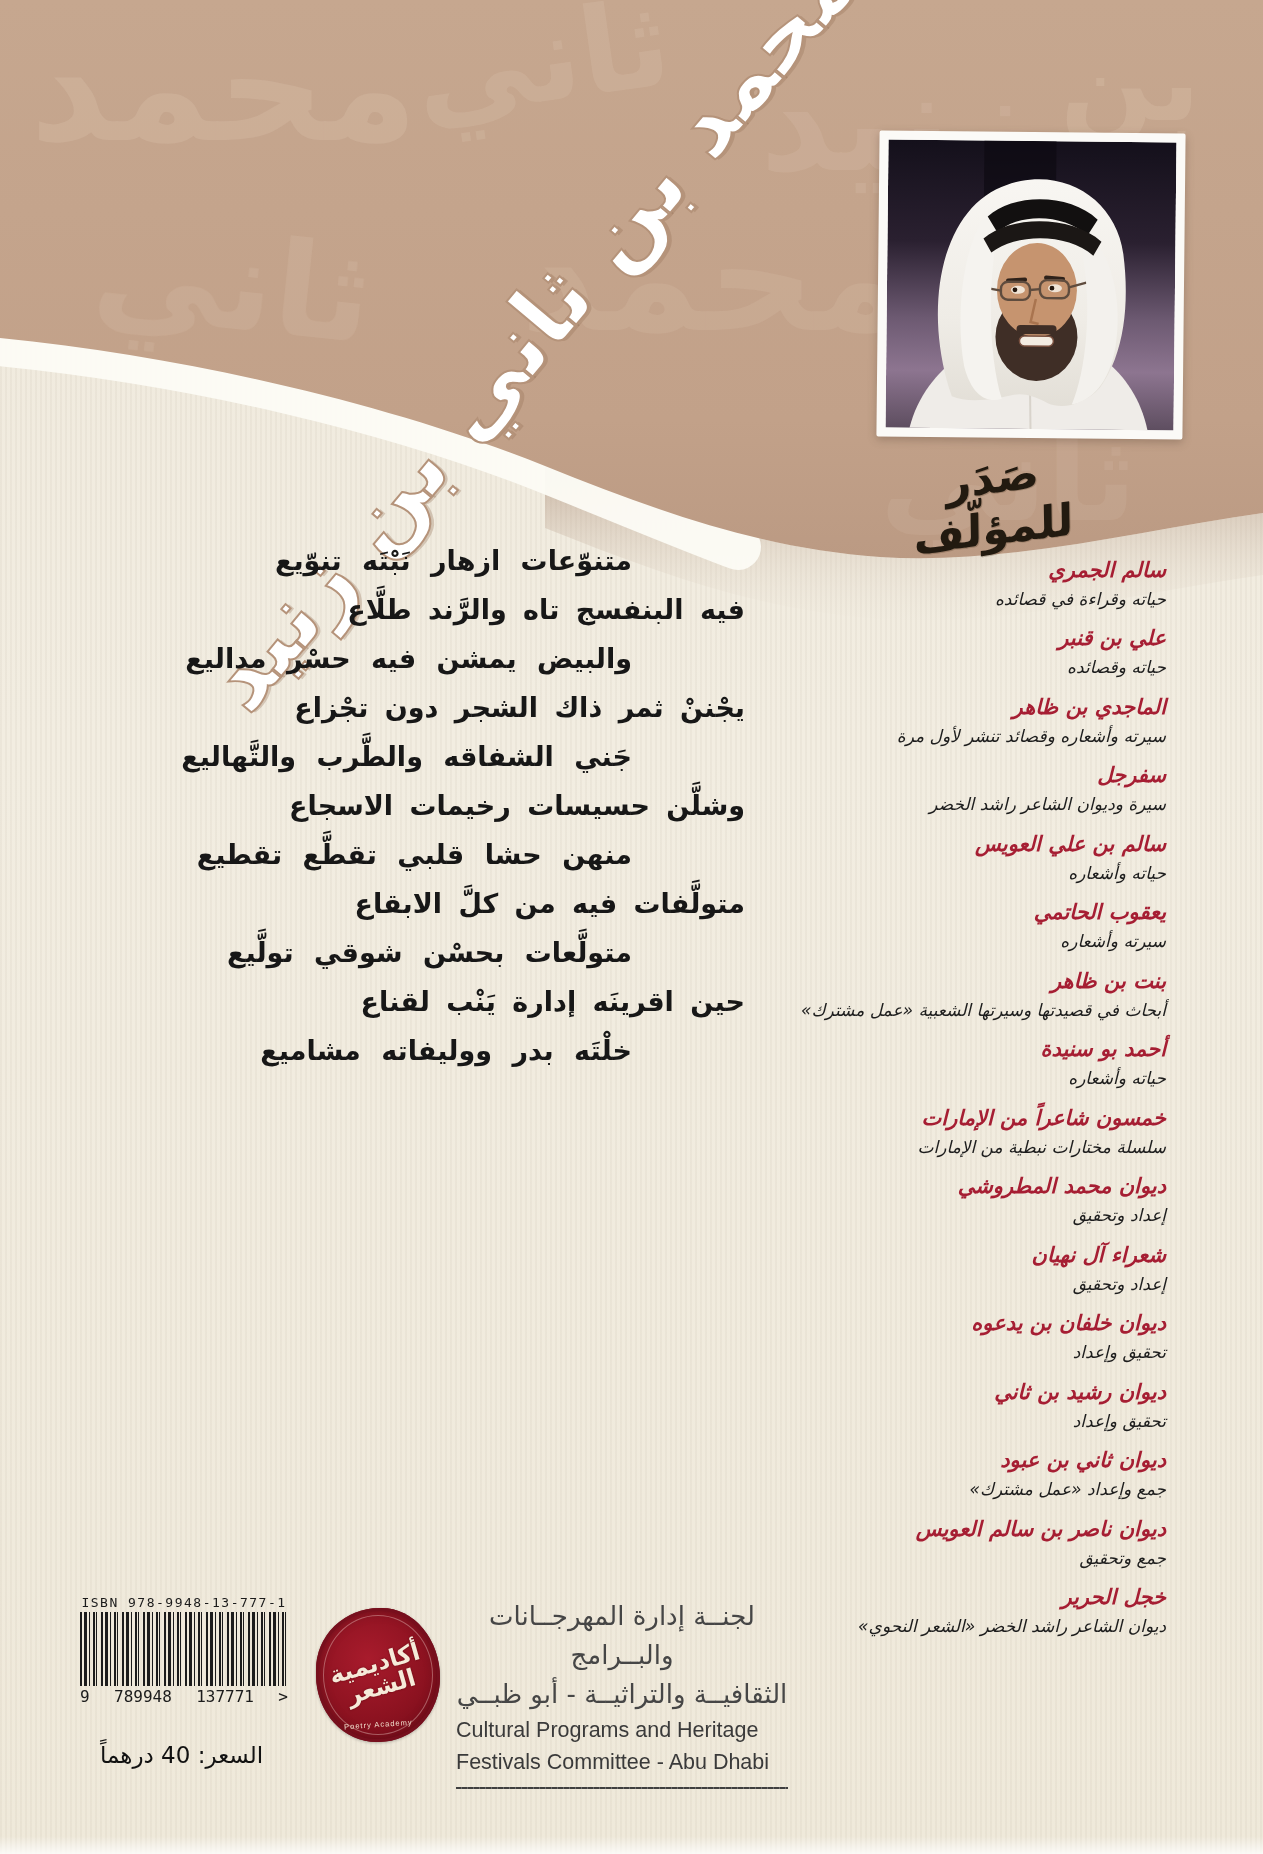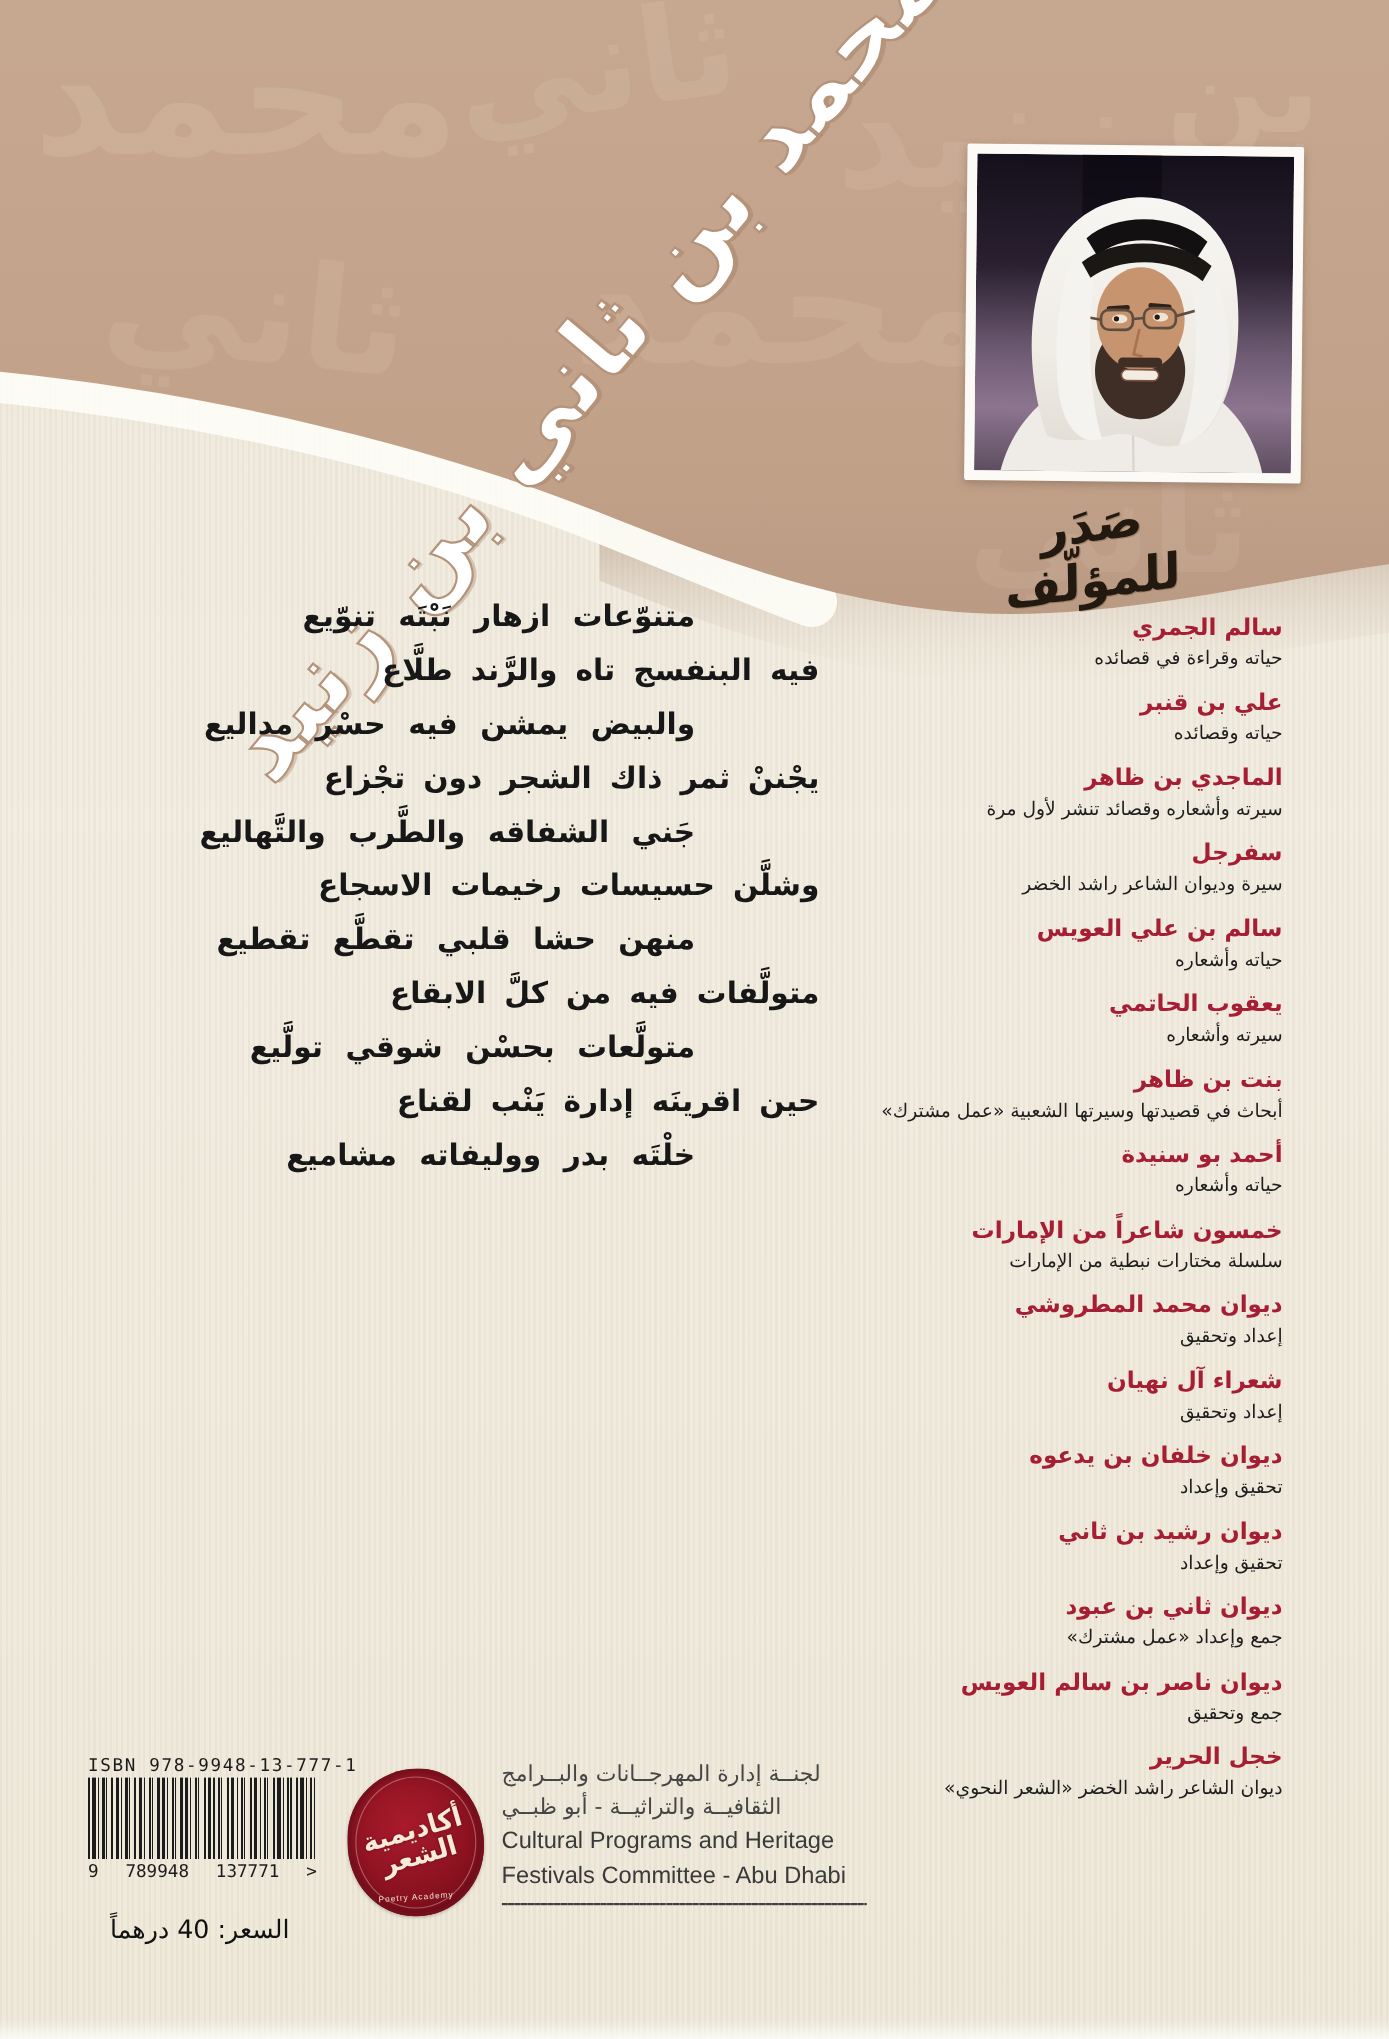--- a/index.html
+++ b/index.html
@@ -54,7 +54,7 @@
   
   .works{
     position:absolute;right:97px;top:557px;width:400px;z-index:2;
-    direction:rtl;text-align:right;
+    direction:rtl;text-align:right;font-style:italic;
   }
   .work{margin-bottom:15px;}
   .work-title{font-size:21px;font-weight:bold;color:#a61e33;line-height:1.32;}

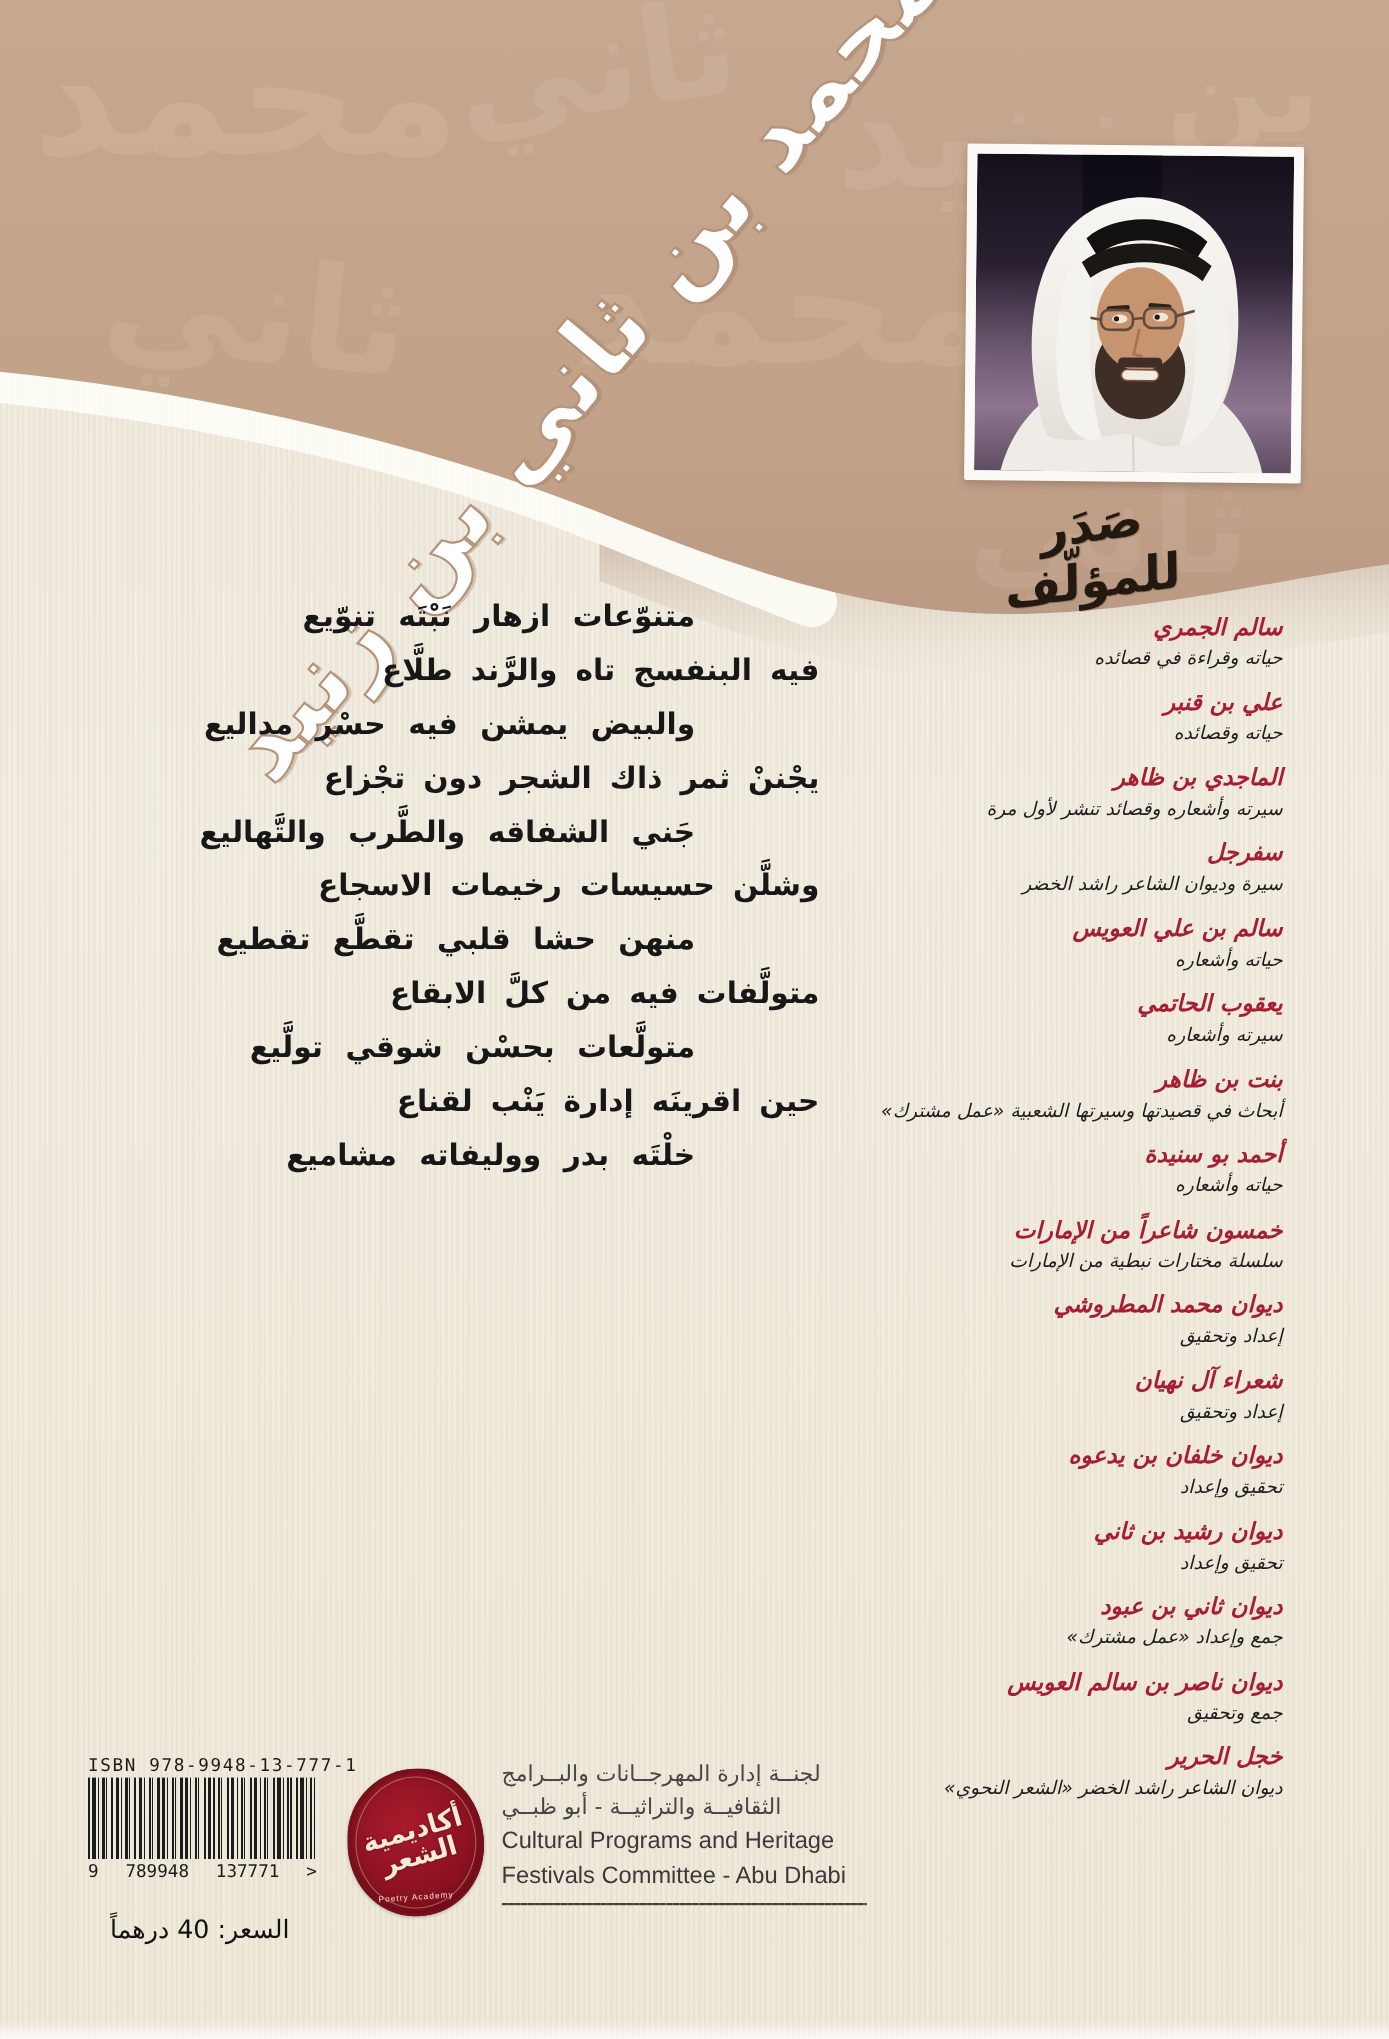--- a/index.html
+++ b/index.html
@@ -61,7 +61,7 @@
   .work-sub{font-size:17px;color:#1d1d1d;line-height:1.34;margin-top:3px;}
   
   .barcode{position:absolute;left:80px;top:1595px;width:208px;z-index:2;color:#1b1b1b;}
-  .isbn-label{font-family:"DejaVu Sans Mono", monospace;font-size:16px;letter-spacing:1.5px;text-align:center;white-space:nowrap;}
+  .isbn-label{font-family:"DejaVu Sans Mono", monospace;font-size:13px;letter-spacing:1.5px;text-align:center;white-space:nowrap;}
   .bars{position:relative;height:74px;margin-top:2px;
     background:repeating-linear-gradient(90deg,
       #1c1c1c 0 2px, transparent 2px 4px,

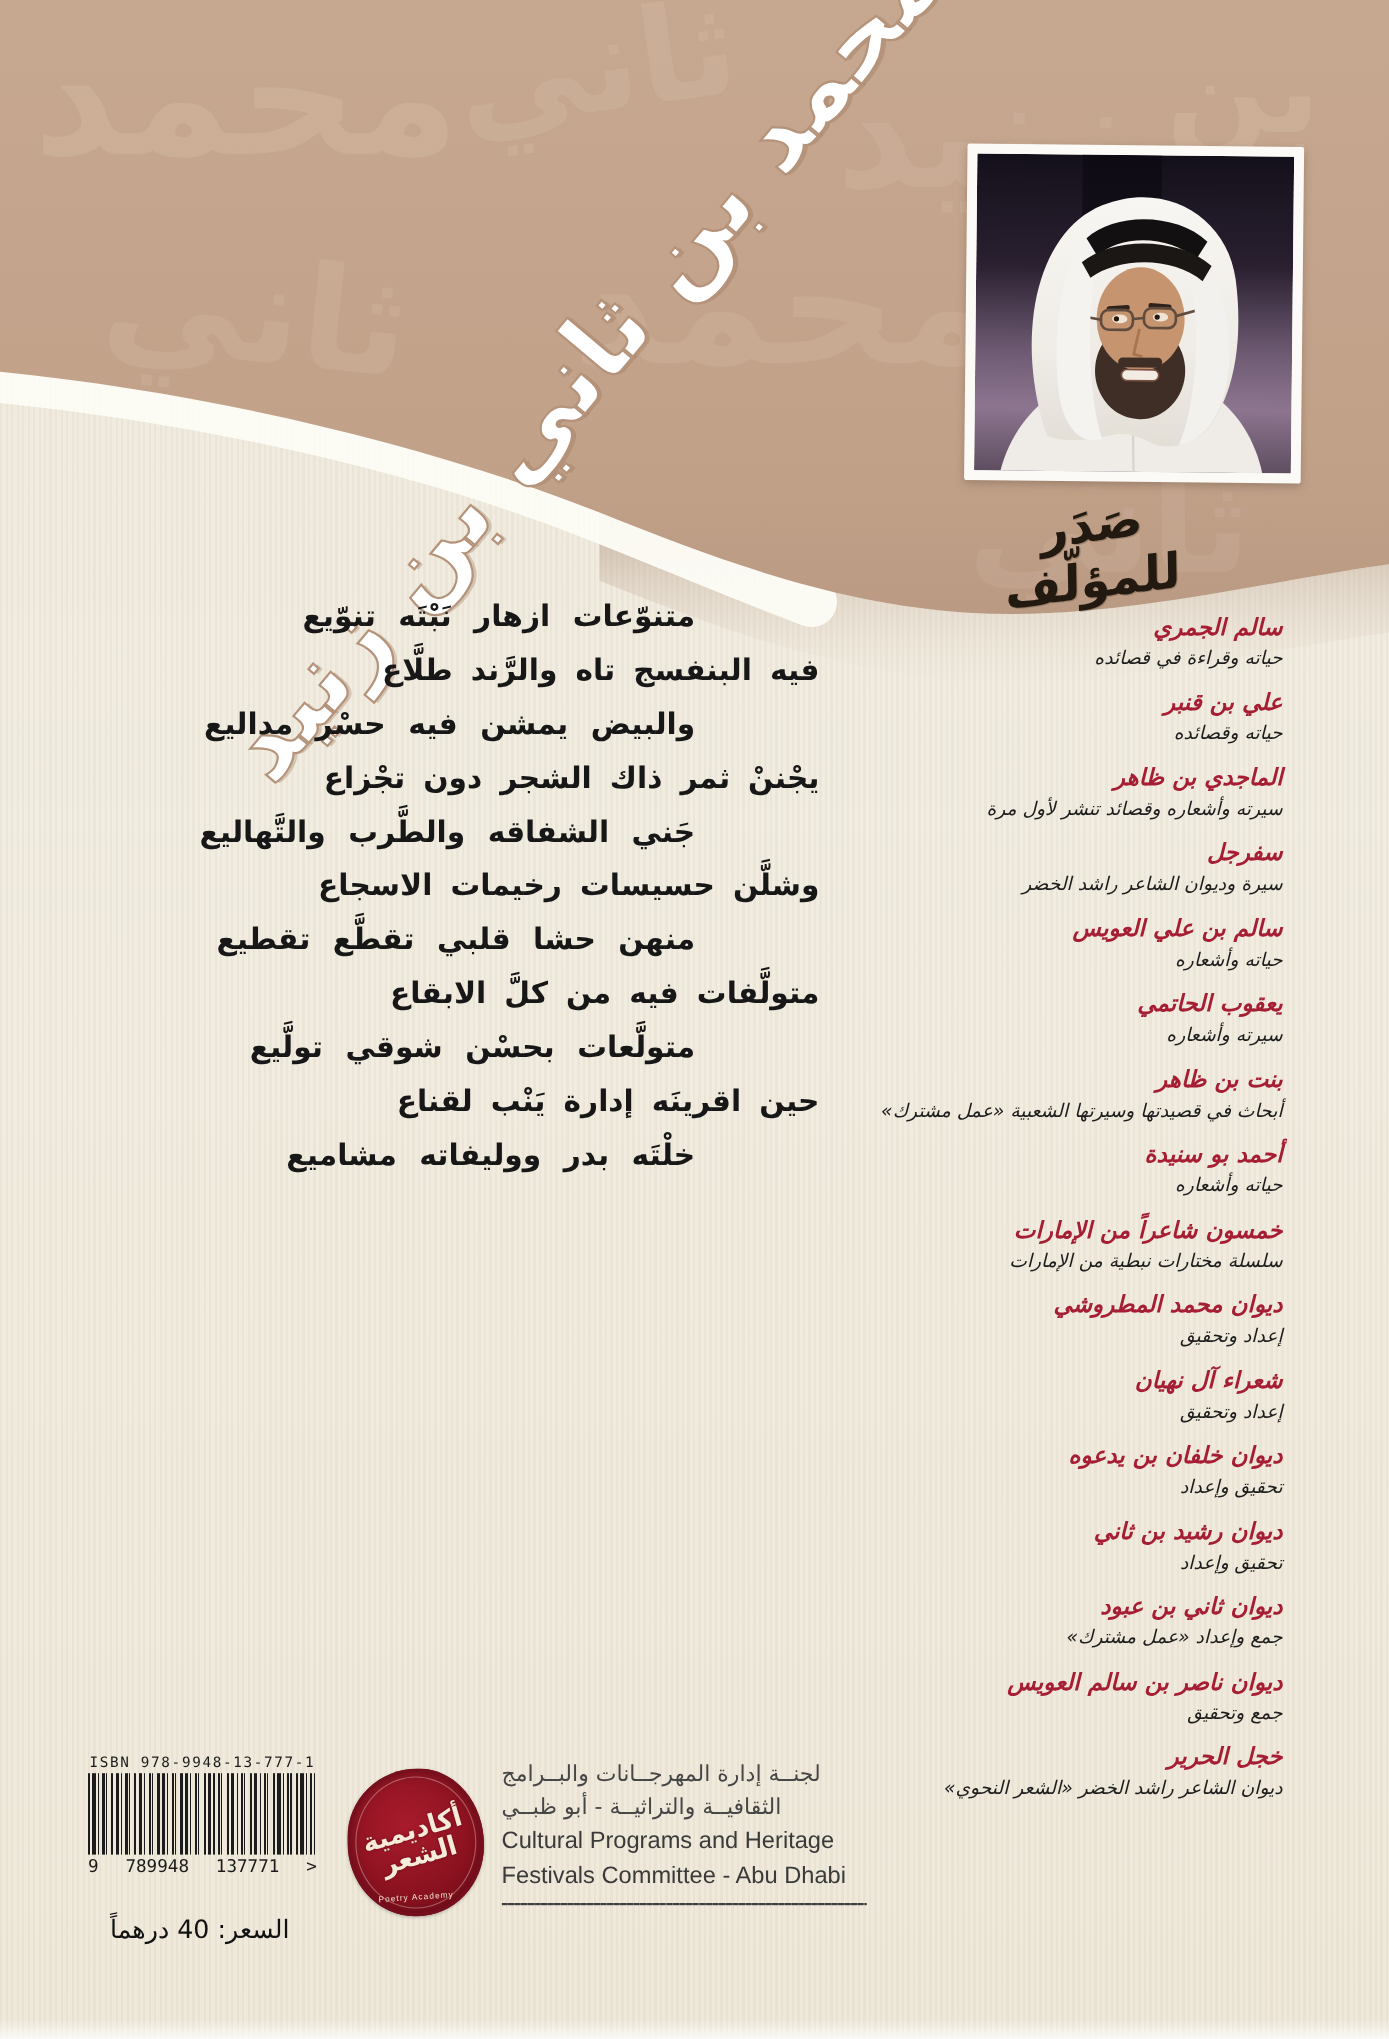--- a/index.html
+++ b/index.html
@@ -92,7 +92,7 @@
     transform:rotate(-4deg);font-family:"Liberation Sans",sans-serif;}
   
   .committee{position:absolute;left:456px;top:1597px;width:332px;z-index:2;}
-  .committee .ar{direction:rtl;text-align:left;font-size:20px;color:#464646;line-height:1.5;}
+  .committee .ar{direction:rtl;text-align:center;font-size:26px;color:#464646;line-height:1.5;}
   .committee .en{font-family:"Liberation Sans", sans-serif;font-weight:normal;font-size:21.5px;color:#3a3a3a;line-height:1.38;margin-top:2px;}
   .committee .rule{height:2px;margin-top:10px;
     background:repeating-linear-gradient(90deg,#3f3f3f 0 5px, #6b6b6b 5px 6px);}

